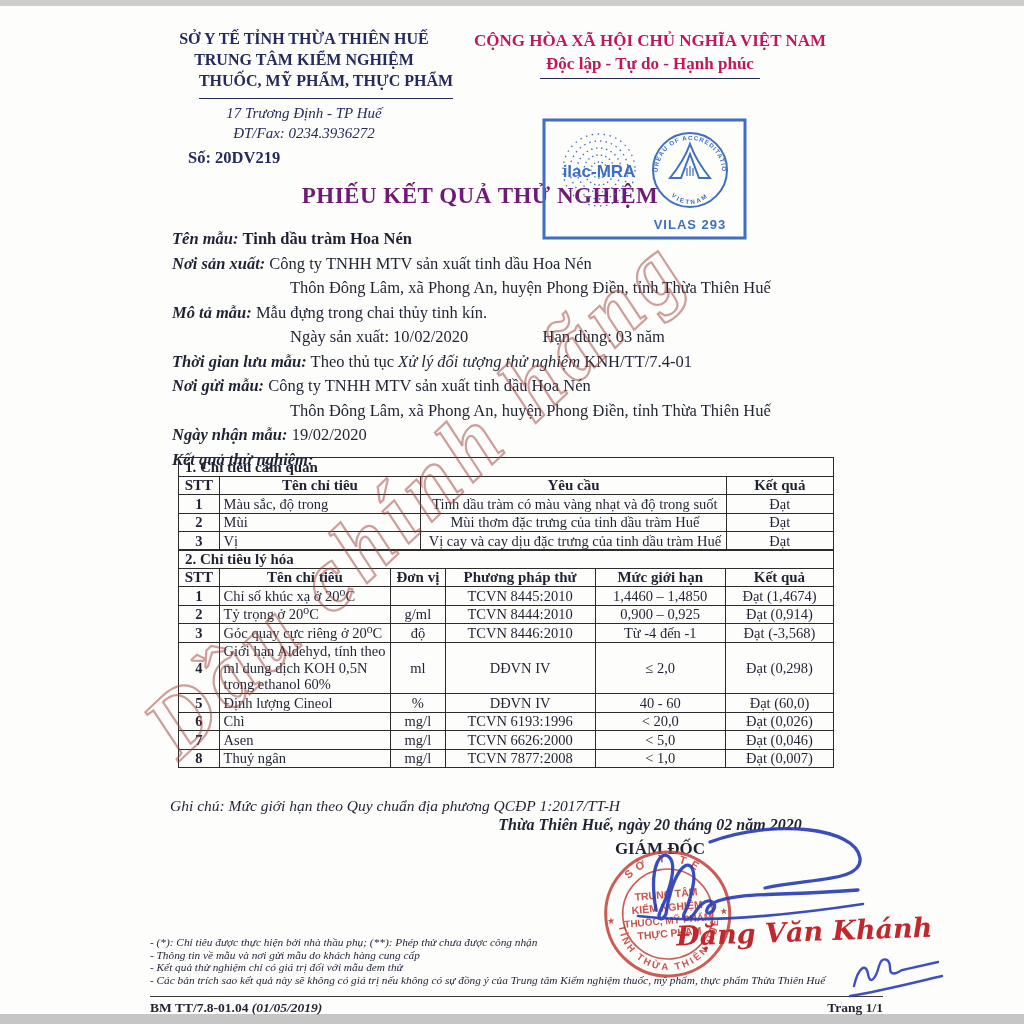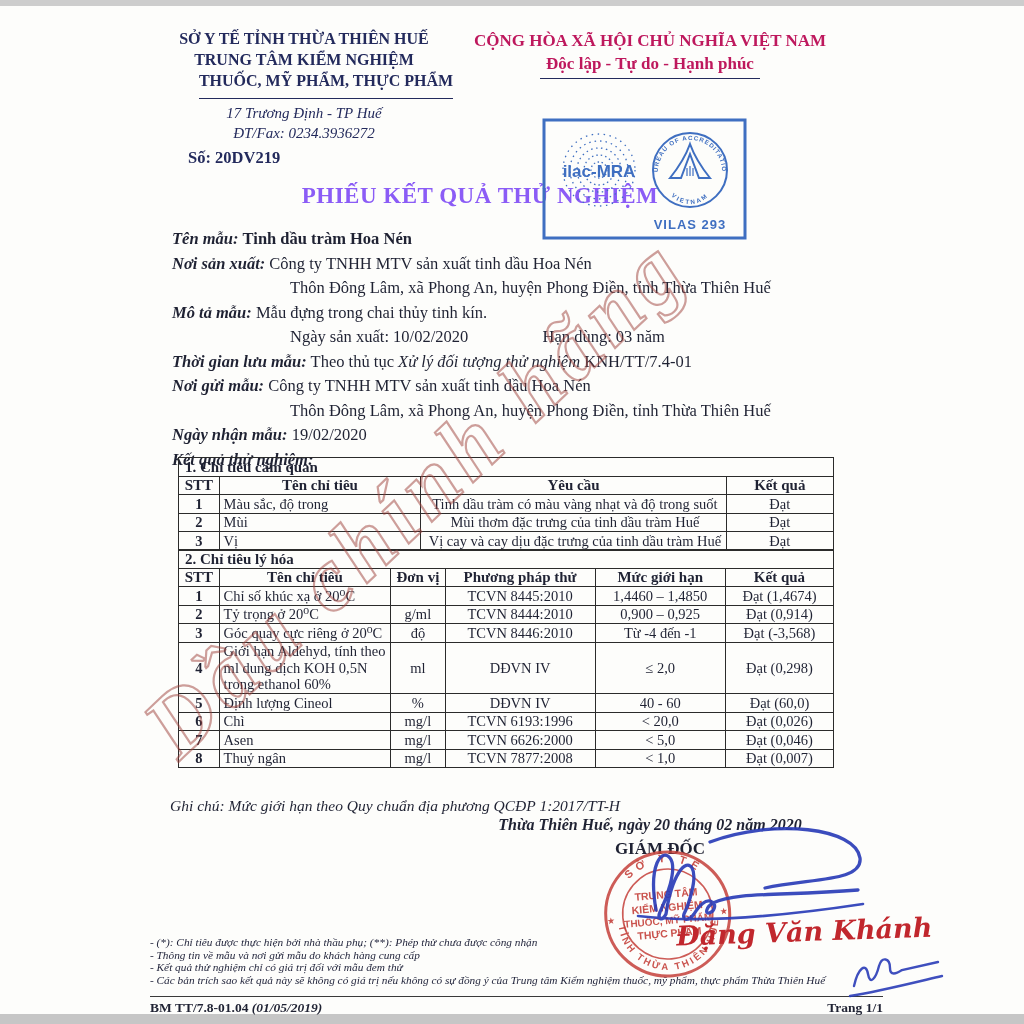--- a/index.html
+++ b/index.html
@@ -24,7 +24,7 @@
     border-bottom:1.6px solid #232a5c;padding:0 6px 2px 6px;}
 
   .doc-title{position:absolute;left:150px;top:183px;width:660px;text-align:center;
-    font-size:23px;font-weight:bold;color:#8b5cf6;letter-spacing:.5px;z-index:1;}
+    font-size:23px;font-weight:bold;color:#701a75;letter-spacing:.5px;z-index:1;}
 
   
   .acc-stamp{position:absolute;left:542px;top:118px;z-index:6;}

